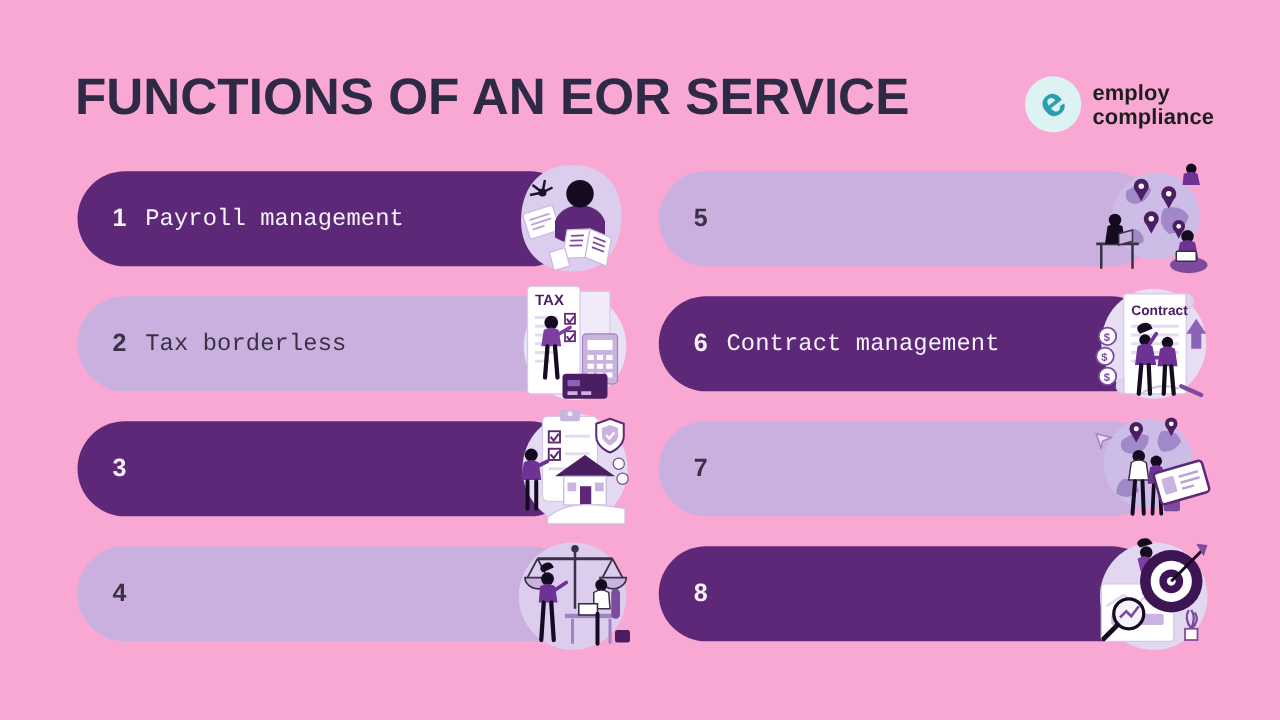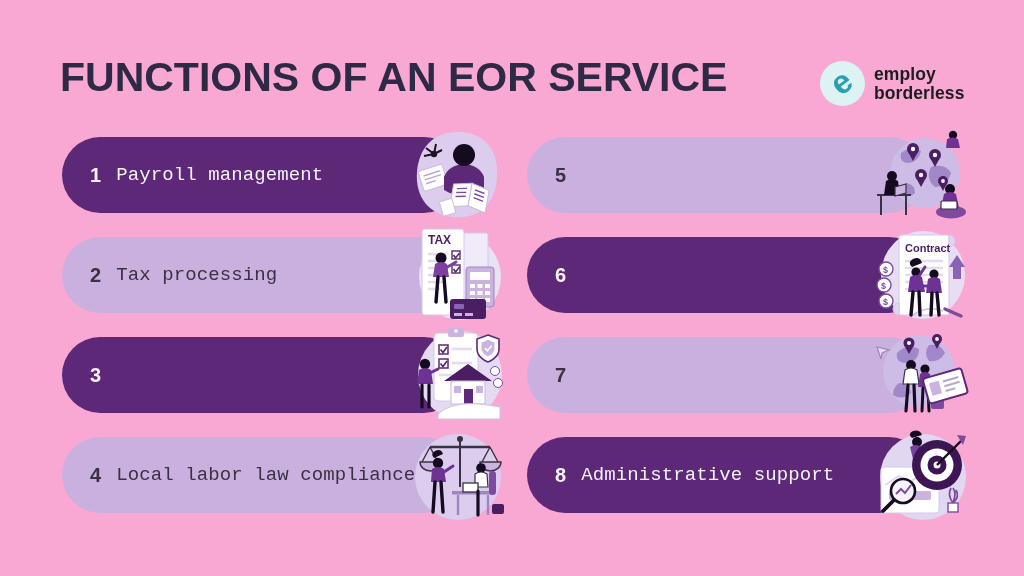--- a/index.html
+++ b/index.html
@@ -51,7 +51,7 @@
       </div>
     <div class="logo-name">
       <div>employ</div>
-      <div>borderless</div>
+      <div>compliance</div>
     </div>
   </div>
 

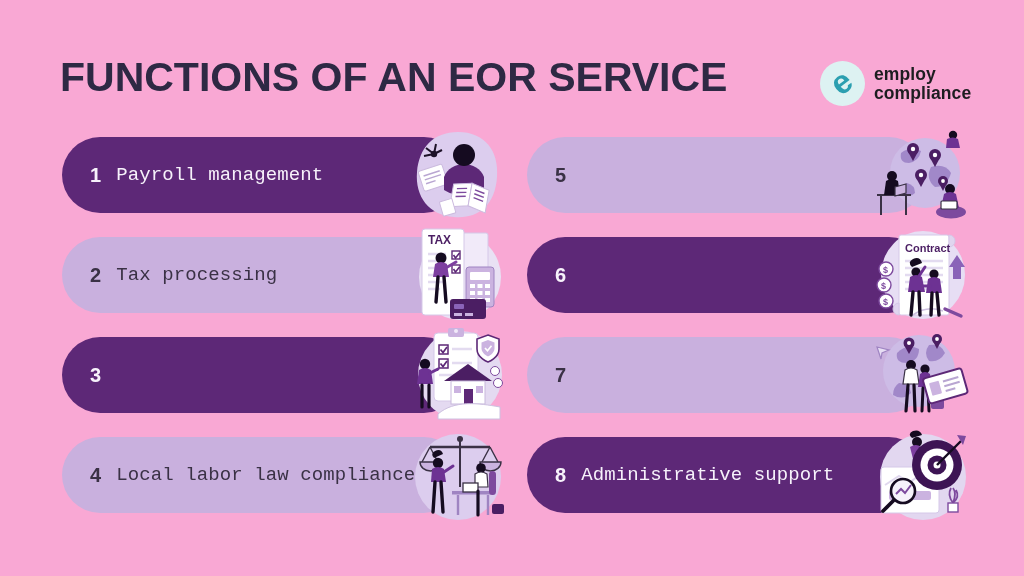--- a/index.html
+++ b/index.html
@@ -85,7 +85,7 @@
 
     <div class="pill light">
       <span class="num">2</span>
-      <span class="label">Tax processing</span>
+      <span class="label">Tax borderless</span>
       <div class="illus">
         <svg viewBox="0 0 96 96">
           <ellipse cx="52" cy="50" rx="41" ry="43" fill="#e9e1f4"></ellipse>

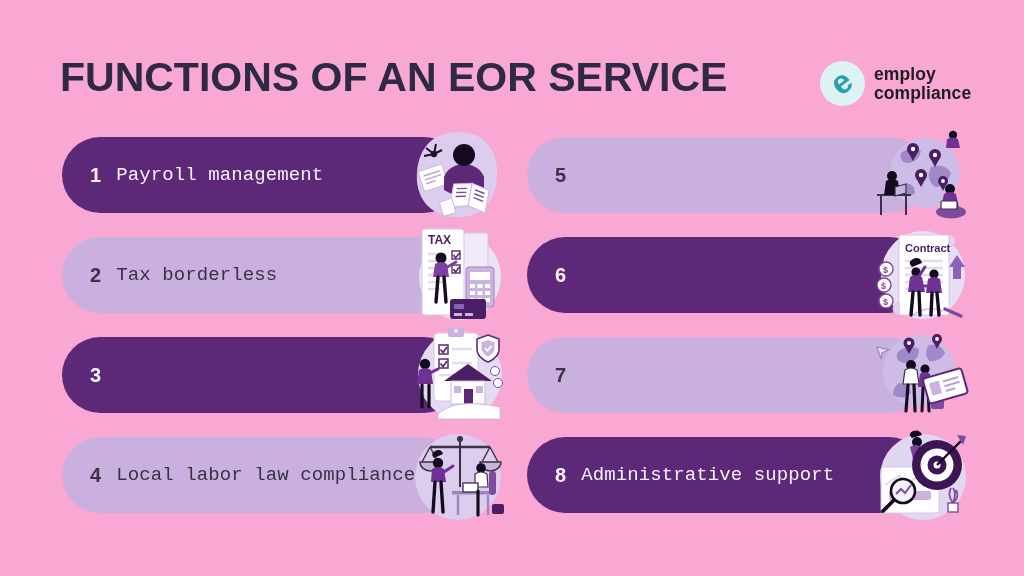--- a/index.html
+++ b/index.html
@@ -226,6 +226,7 @@
 
     <div class="pill dark">
       <span class="num">6</span>
+      <span class="label">Contract management</span>
       <div class="illus">
         <svg viewBox="0 0 96 96">
           <ellipse cx="50" cy="48" rx="42" ry="44" fill="#e7def4"></ellipse>

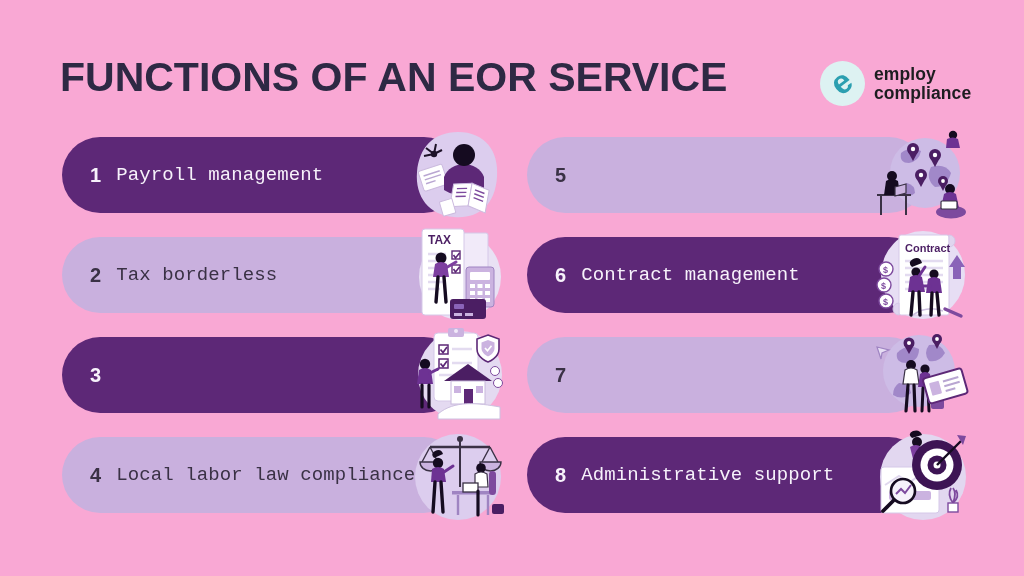--- a/index.html
+++ b/index.html
@@ -158,7 +158,6 @@
 
     <div class="pill light">
       <span class="num">4</span>
-      <span class="label">Local labor law compliance</span>
       <div class="illus">
         <svg viewBox="0 0 96 96">
           <circle cx="50" cy="50" r="43" fill="#dccdee"></circle>

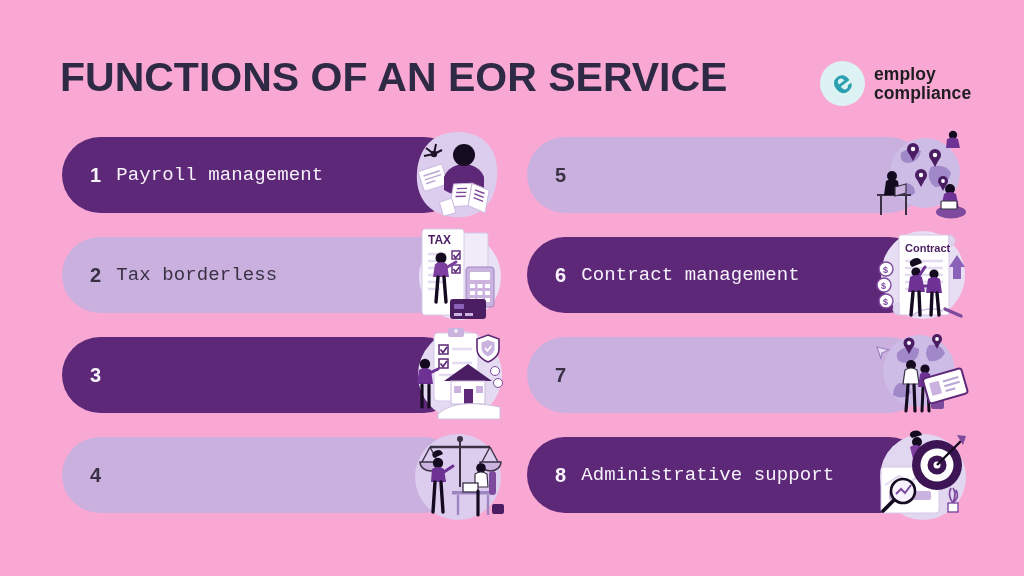--- a/index.html
+++ b/index.html
@@ -296,7 +296,6 @@
 
     <div class="pill dark">
       <span class="num">8</span>
-      <span class="label">Administrative support</span>
       <div class="illus">
         <svg viewBox="0 0 96 96">
           <ellipse cx="50" cy="50" rx="43" ry="43" fill="#e2d7f0"></ellipse>

